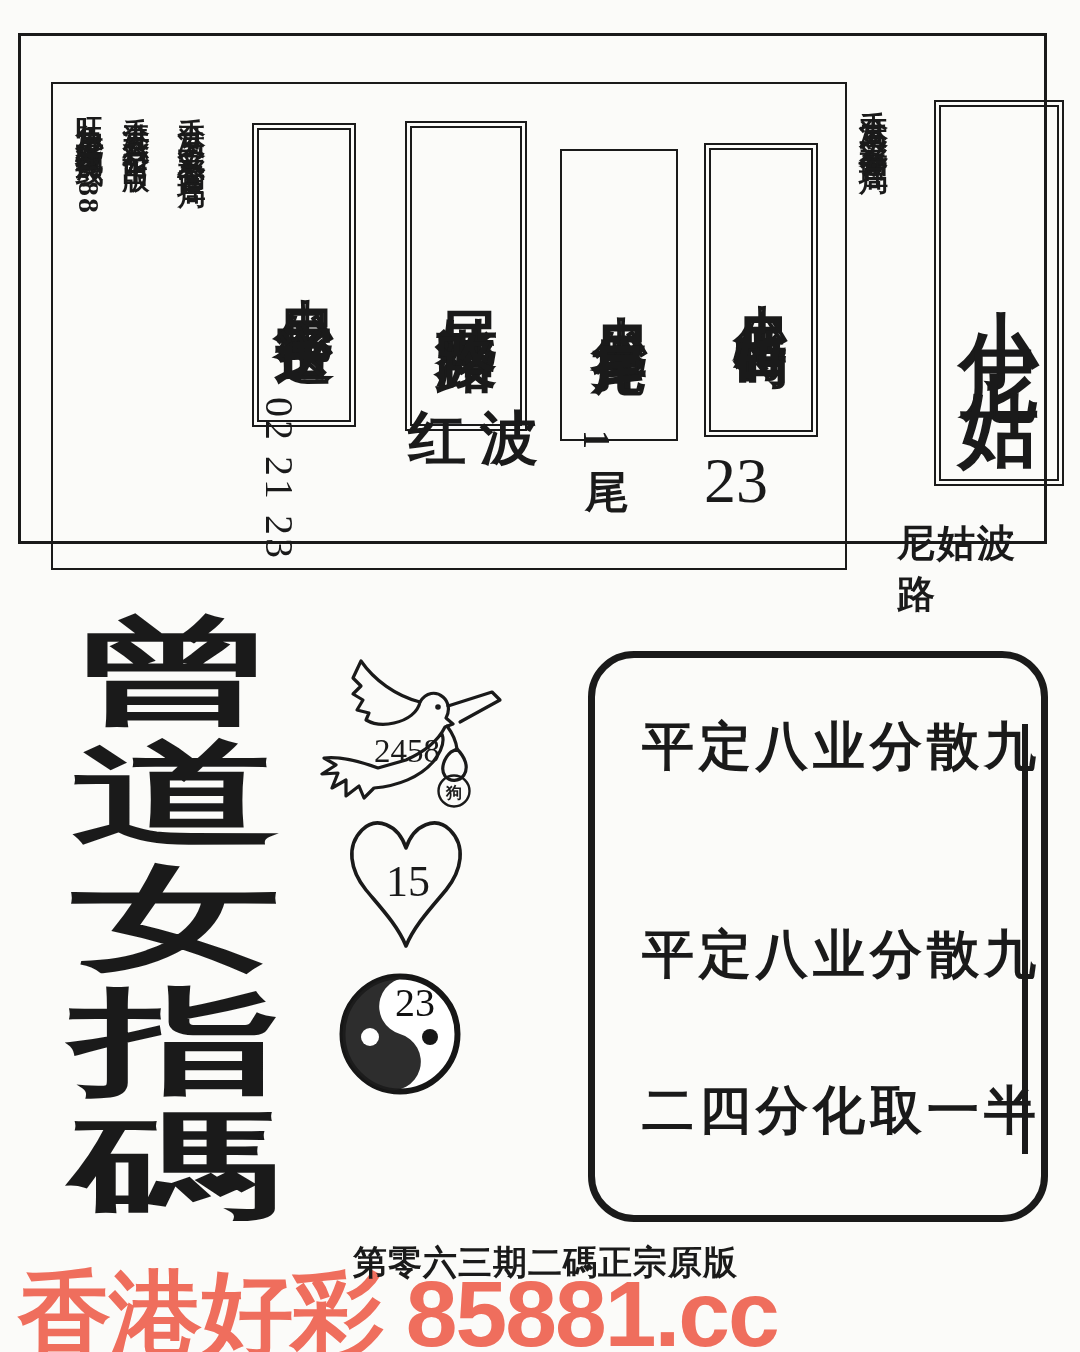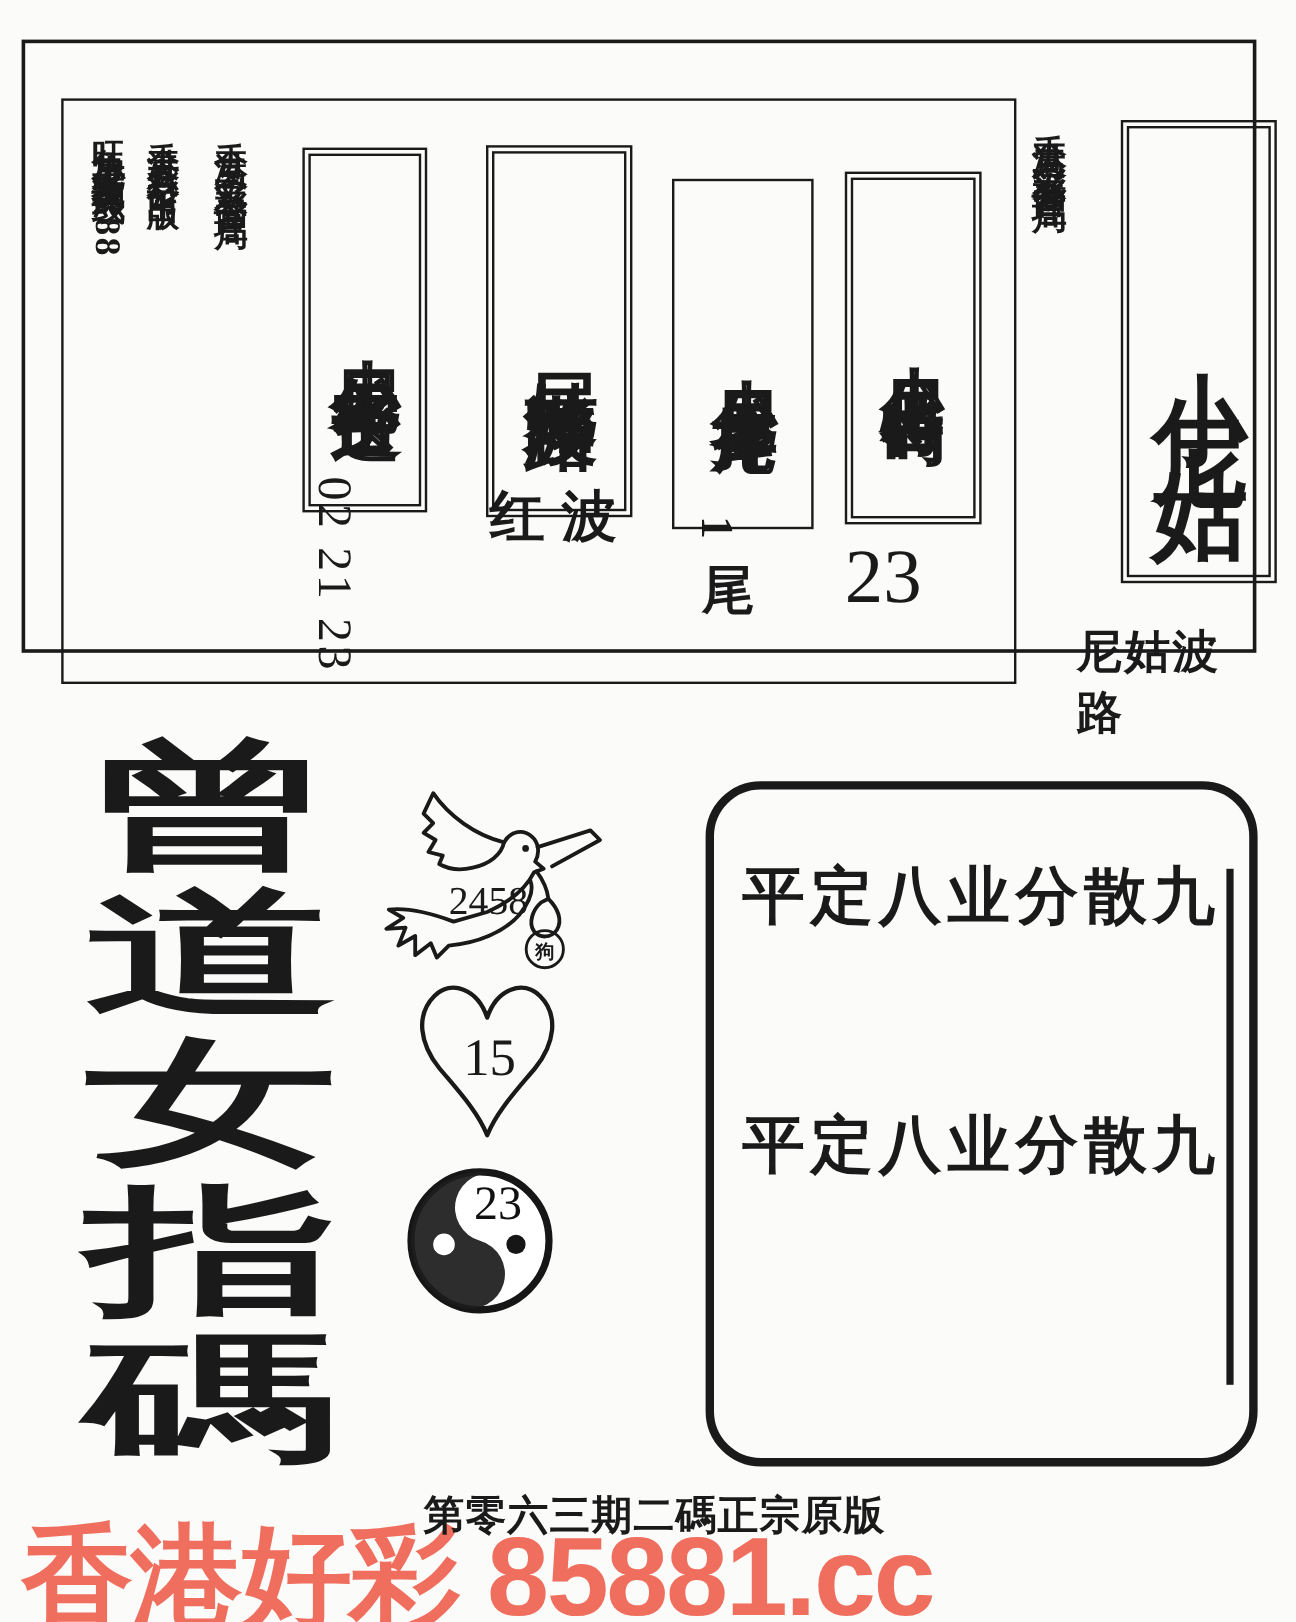--- a/index.html
+++ b/index.html
@@ -45,7 +45,7 @@
   .rot90{position:absolute; transform:rotate(90deg); transform-origin:top left;
     white-space:nowrap; font-family:"Liberation Serif",serif;}
   .val-misong{left:303px; top:397px; font-size:40px; font-weight:500; letter-spacing:3px;}
-  .val-bolu{position:absolute; left:408px; top:400px; font-size:46px; font-weight:800;
+  .val-bolu{position:absolute; left:408px; top:400px; font-size:58px; font-weight:800;
     letter-spacing:14px; font-family:"Liberation Serif",serif;}
   .val-zawei-1{left:619px; top:430px; font-size:38px; font-weight:600;}
   .val-zawei-wei{position:absolute; left:585px; top:463px; font-size:44px; font-weight:600;}

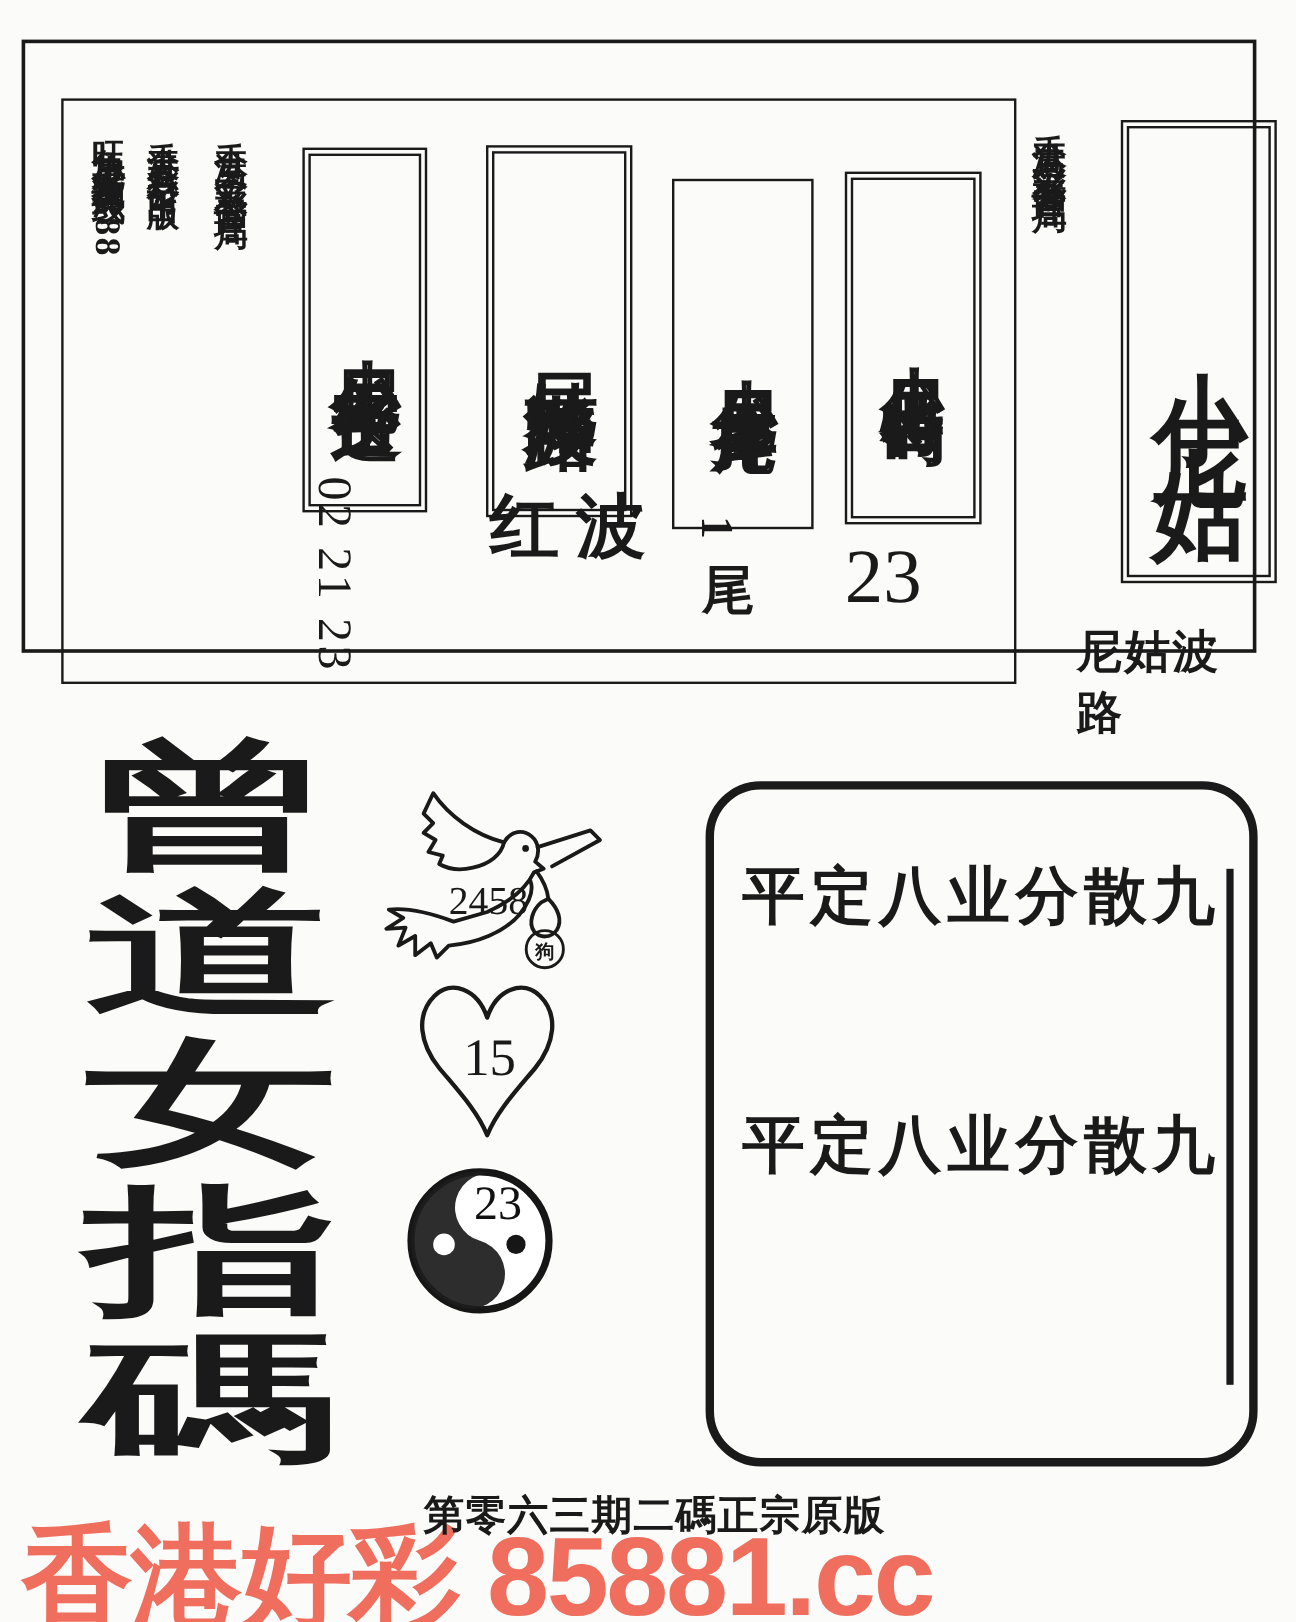--- a/index.html
+++ b/index.html
@@ -75,7 +75,7 @@
     border:7px solid #1a1a1a; border-radius:46px; box-sizing:border-box;}
   .poem-box .inner-line{position:absolute; right:13px; top:66px; height:430px; width:6px;
     background:#1a1a1a;}
-  .poem-line{position:absolute; left:0; width:100%; text-align:center;
+  .poem-line{position:absolute; left:0; width:100%; text-align:right;
     font-size:52px; font-weight:700; letter-spacing:5px; font-family:"Liberation Serif",serif;}
   .pl0{top:54px;} .pl1{top:158px;} .pl2{top:262px;} .pl3{top:418px;}
 

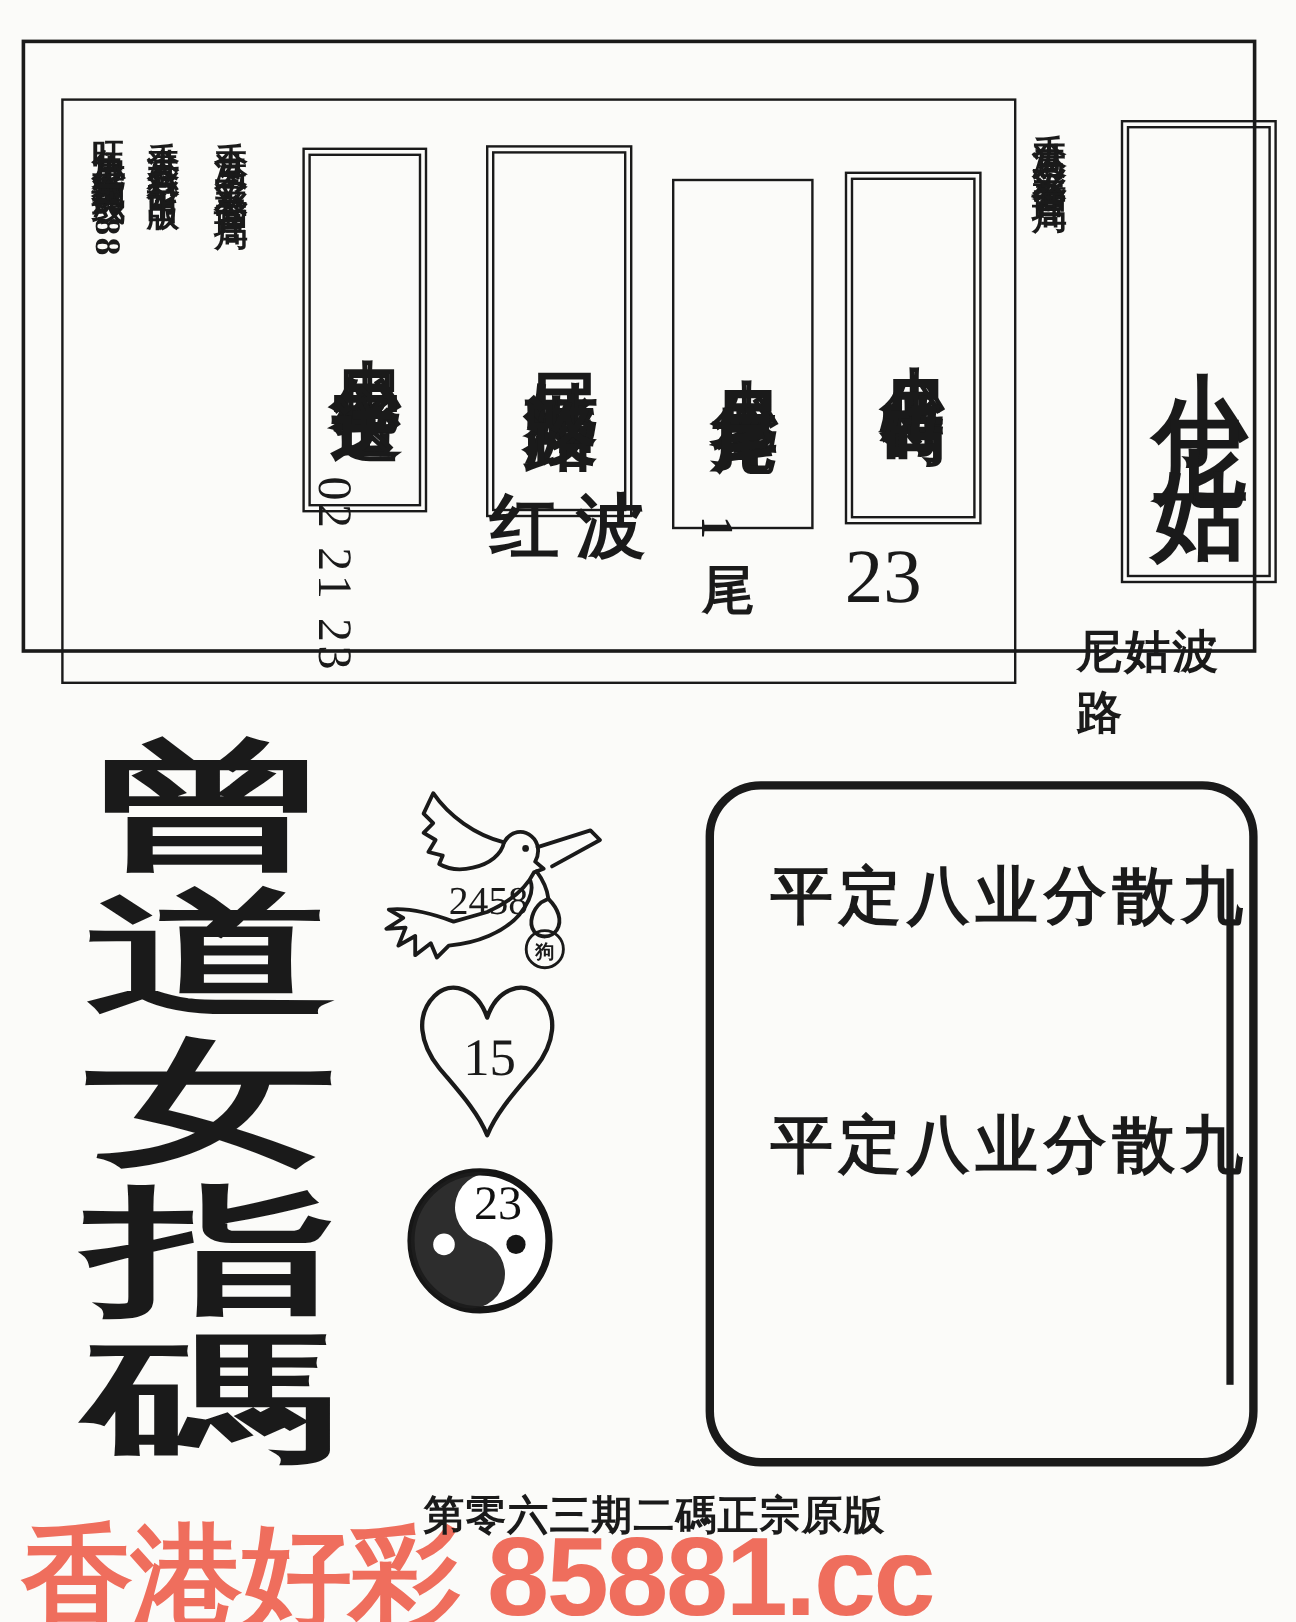--- a/index.html
+++ b/index.html
@@ -206,6 +206,7 @@
     <div class="inner-line"></div>
     <div class="poem-line pl0">平定八业分散九</div>
     <div class="poem-line pl2">平定八业分散九</div>
+    <div class="poem-line pl3">二四分化取一半</div>
   </div>
 
   <div class="watermark">香港好彩 85881.cc</div>

